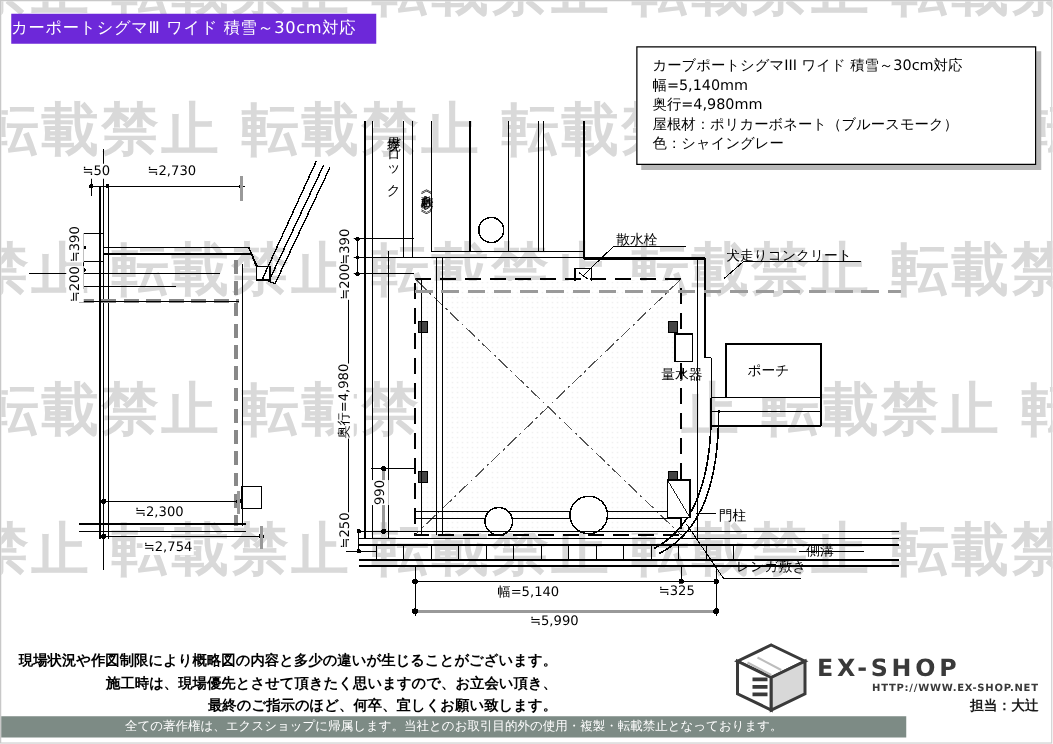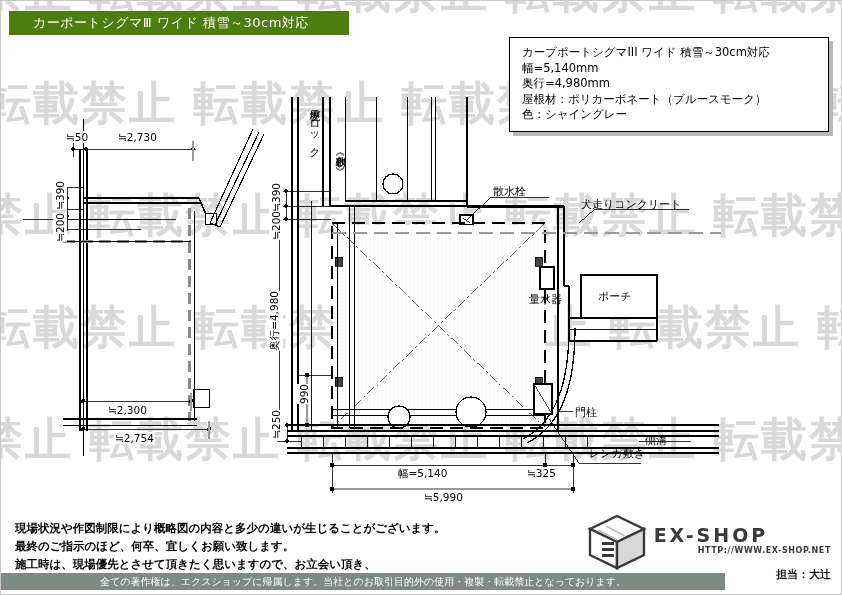--- a/index.html
+++ b/index.html
@@ -35,12 +35,12 @@
   
   #titlebar{
     position:absolute;left:8px;top:10px;
-    width:340px;height:24px;
-    background:#4d7c0f;
+    width:292px;height:24px;
+    background:#6d28d9;
     color:#fff;
     font-size:13px;
     line-height:24px;
-    padding-left:24px;
+    padding-left:0;
     box-sizing:border-box;
     letter-spacing:0.5px;
     z-index:6;

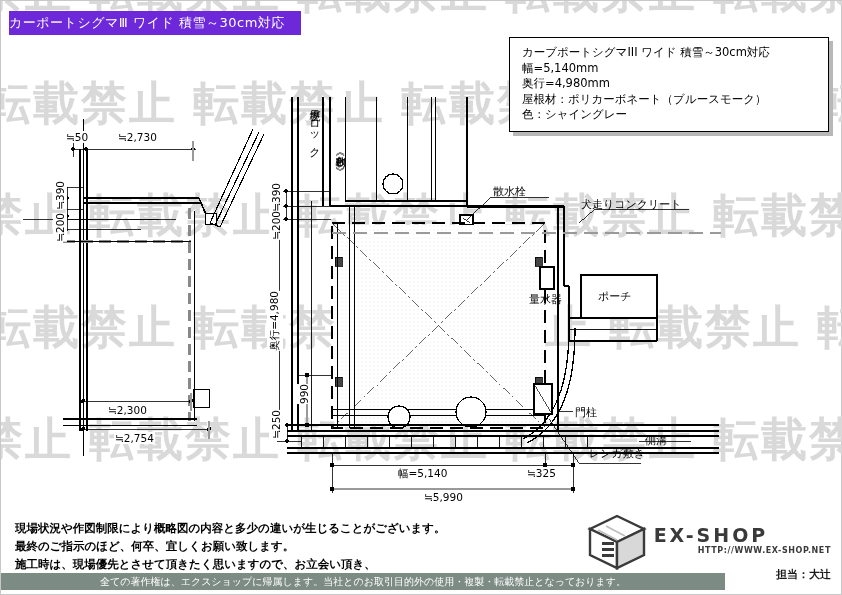--- a/index.html
+++ b/index.html
@@ -105,6 +105,7 @@
     color:#000;
     letter-spacing:0px;
     white-space:nowrap;
+    text-align:right;
   }
   #logo{
     position:absolute;right:10px;top:512px;

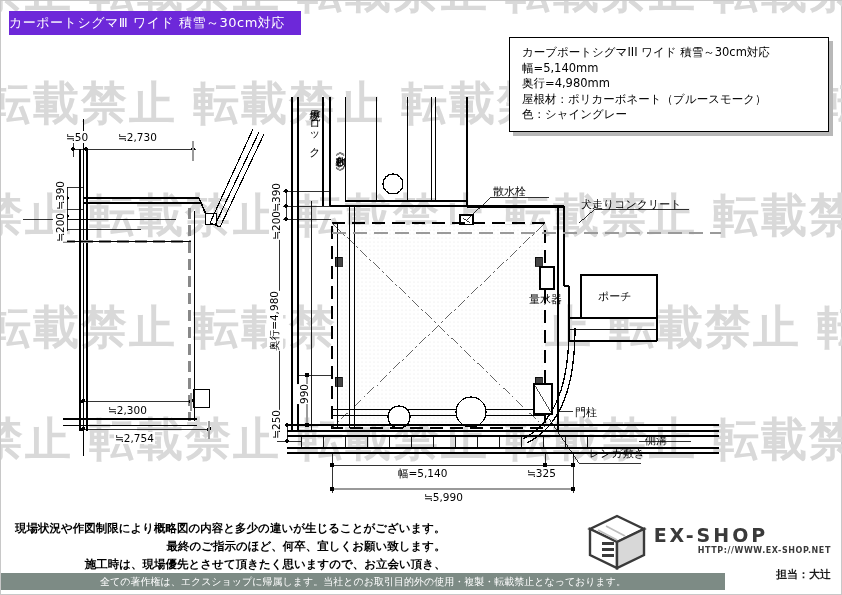--- a/index.html
+++ b/index.html
@@ -422,8 +422,8 @@
 
   <div id="footnote">
     <p>現場状況や作図制限により概略図の内容と多少の違いが生じることがございます。</p>
+    <p>施工時は、現場優先とさせて頂きたく思いますので、お立会い頂き、</p>
     <p>最終のご指示のほど、何卒、宜しくお願い致します。</p>
-    <p>施工時は、現場優先とさせて頂きたく思いますので、お立会い頂き、</p>
   </div>
 
   <div id="logo">

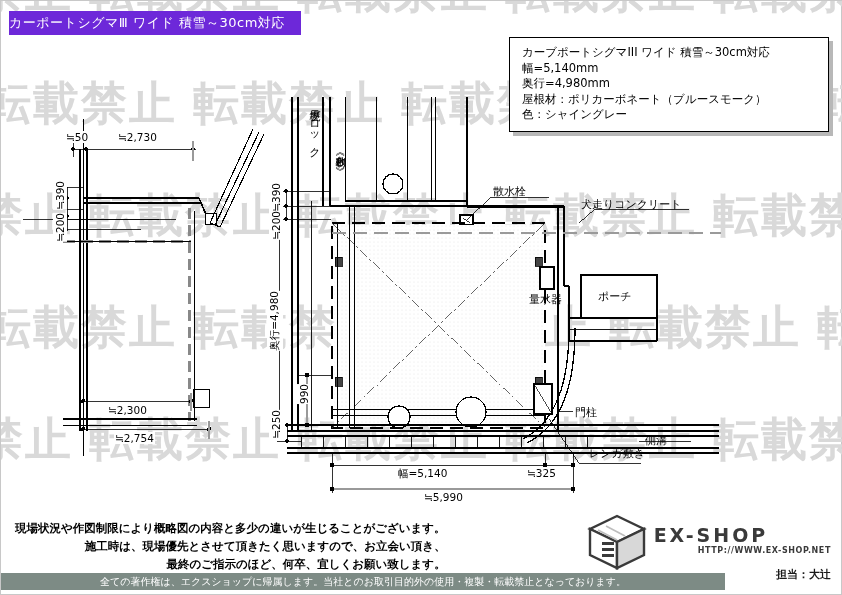--- a/index.html
+++ b/index.html
@@ -125,7 +125,7 @@
   }
   #logo-person{
     font-size:11px;font-weight:bold;color:#1a1a1a;
-    text-align:right;line-height:15px;margin-top:11px;
+    text-align:right;line-height:15px;margin-top:1px;
   }
   #copyright{
     position:absolute;left:0;bottom:4px;width:724px;height:17px;

